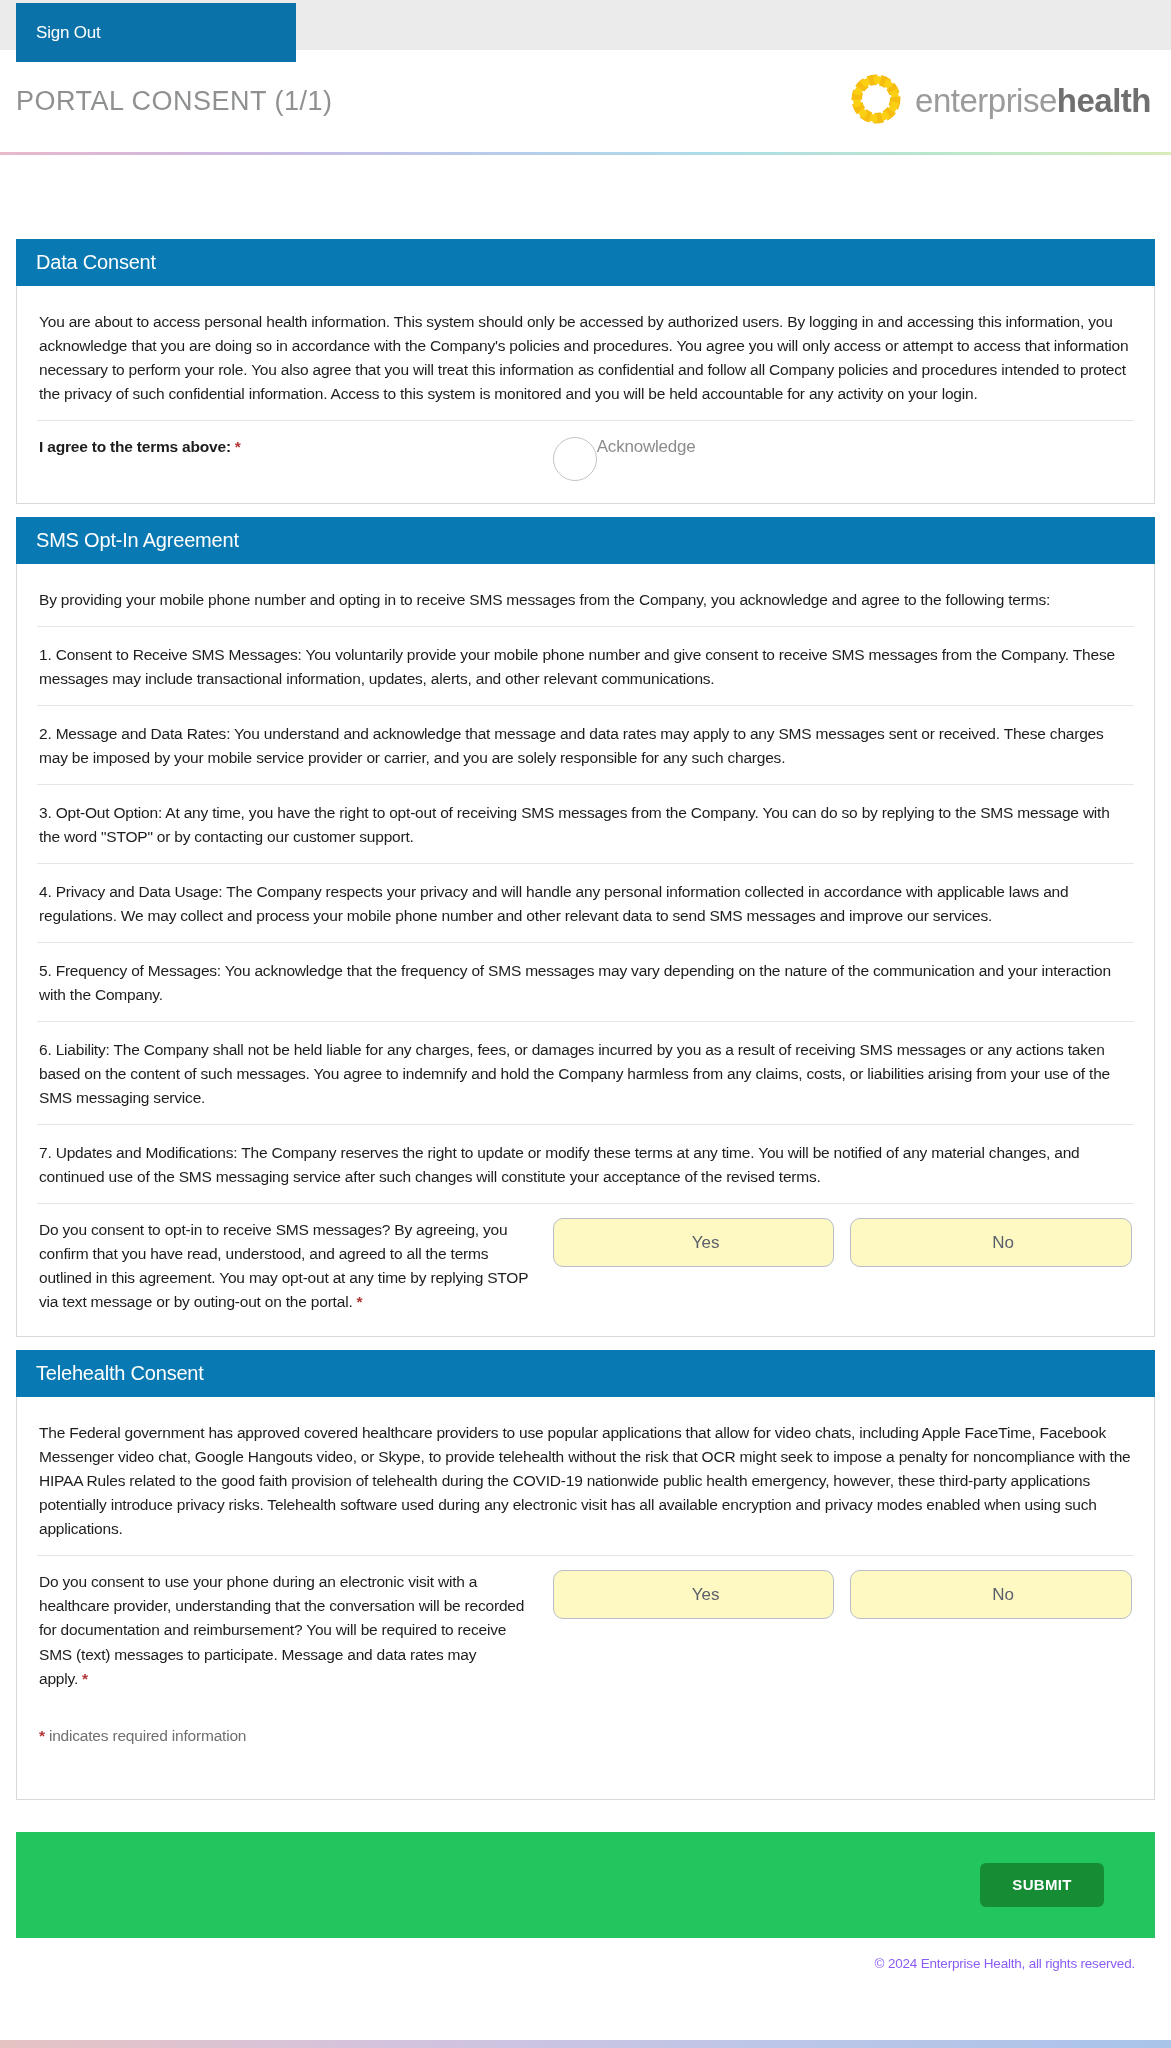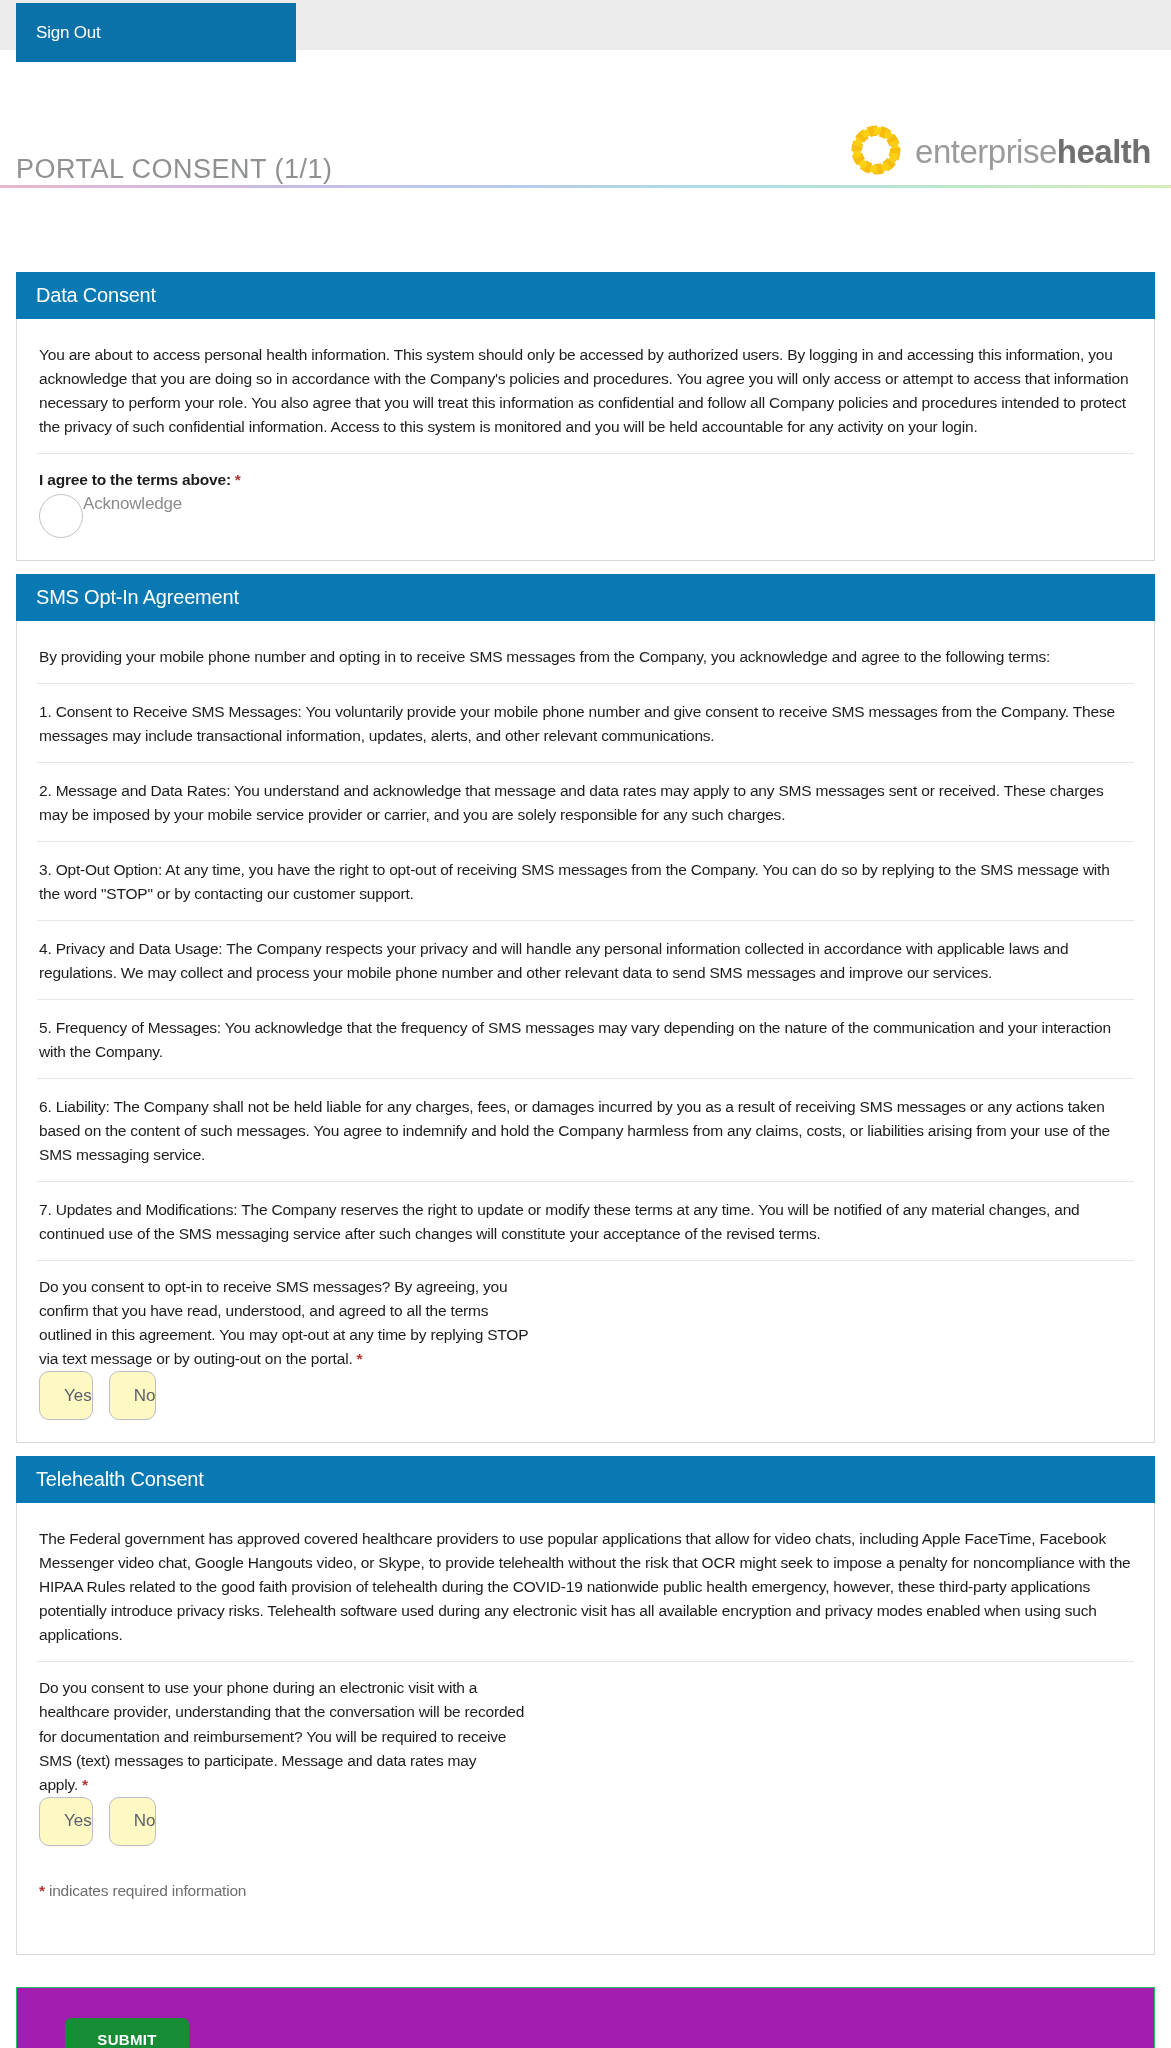--- a/index.html
+++ b/index.html
@@ -18,7 +18,7 @@
     padding-left:20px; letter-spacing:-0.2px; z-index:2;
   }
   
-  .header { height:135px; background:#ffffff; display:flex; align-items:flex-end;
+  .header { height:102px; background:#ffffff; display:flex; align-items:center;
     justify-content:space-between; padding:0 20px 0 16px; }
   .page-title { color:#8e9091; font-size:27px; font-weight:400; letter-spacing:0.5px; }
   .logo { display:flex; align-items:center; gap:8px; }

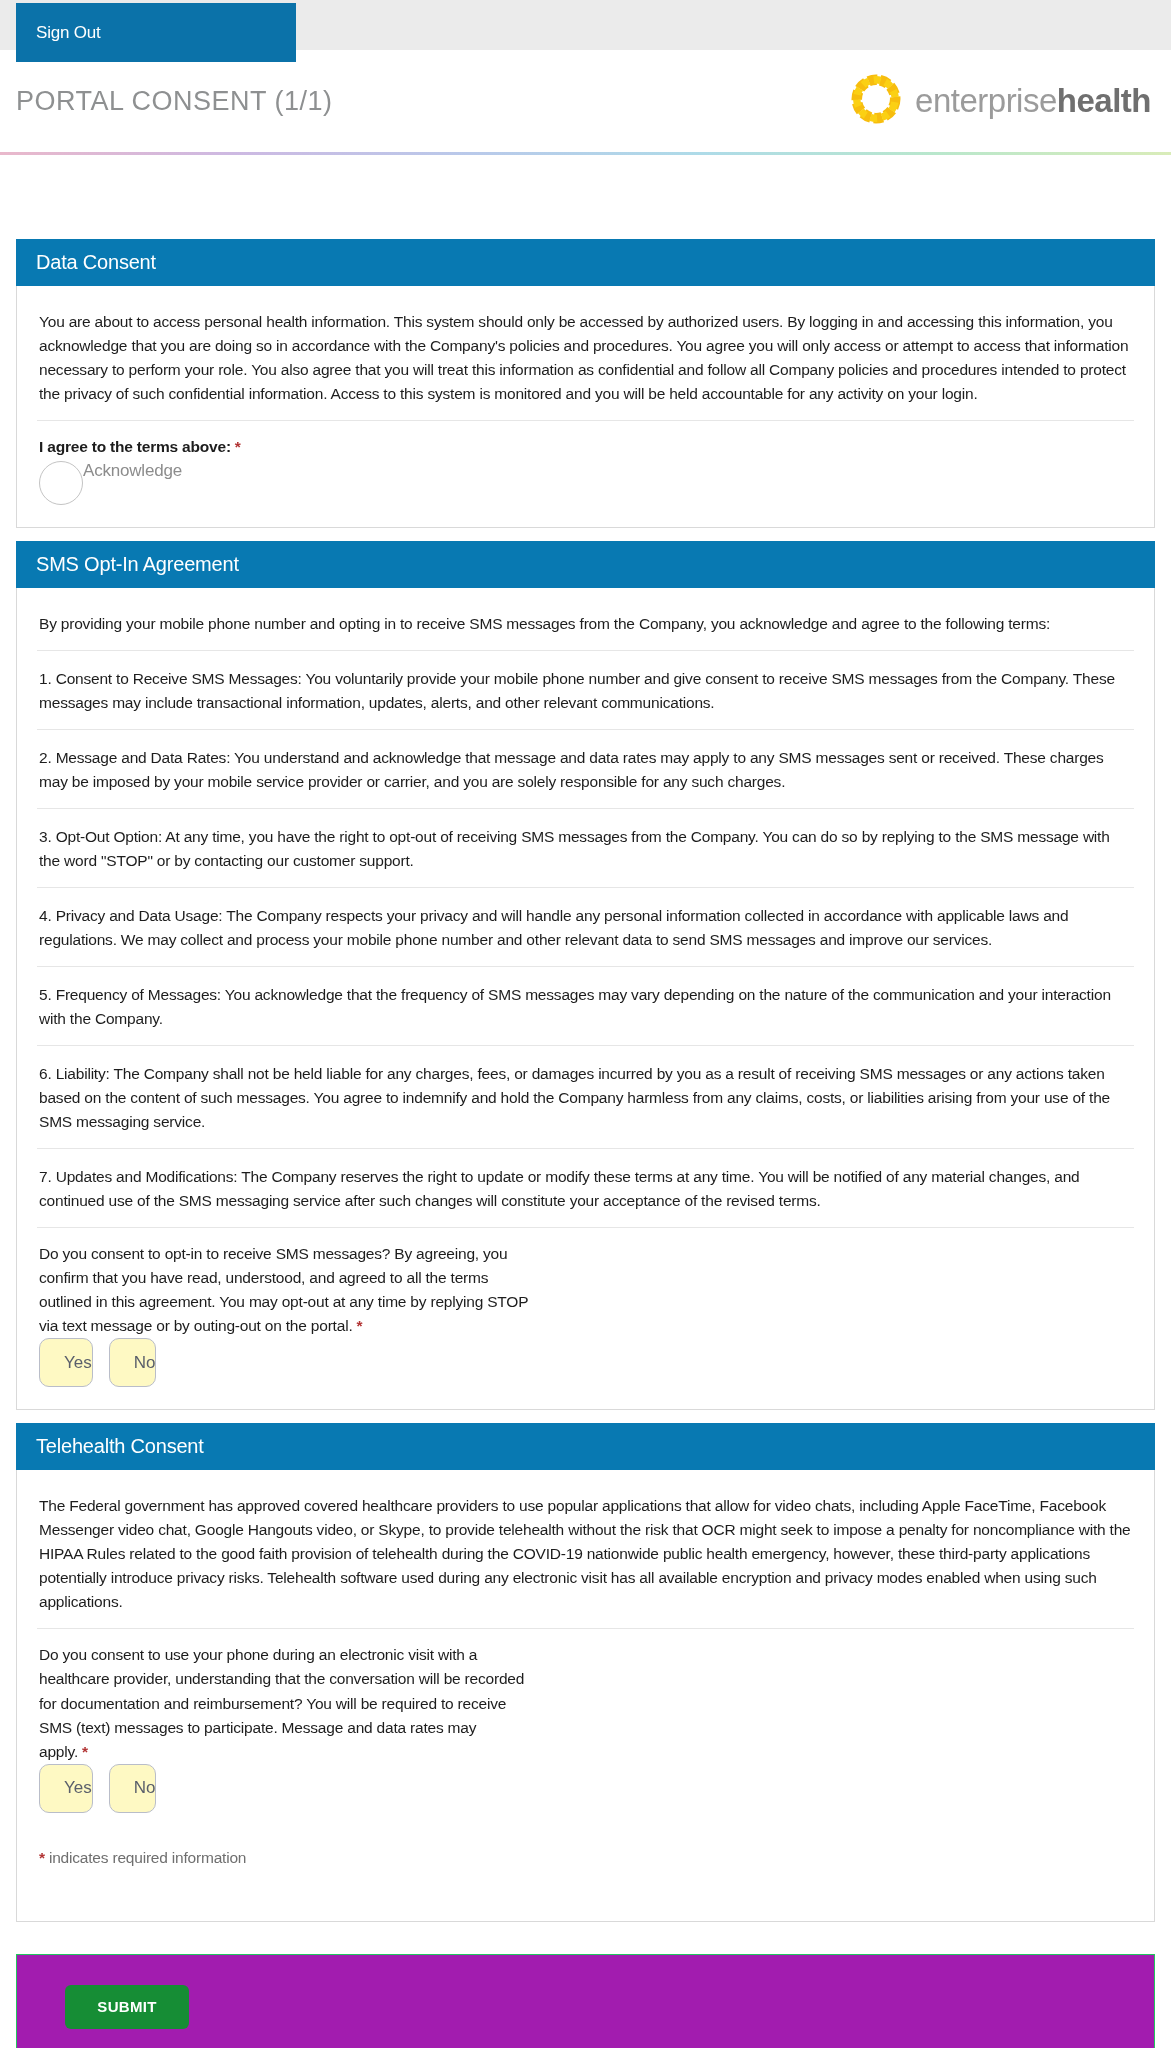--- a/index.html
+++ b/index.html
@@ -40,7 +40,7 @@
   .item:first-child { border-top:none; }
   .divider { border-top:1px solid #e6e6e6; }
   
-  .q-row { display:flex; align-items:flex-start; padding:14px 2px 8px 2px;flex-direction:column; }
+  .q-row { display:flex; align-items:flex-start; padding:14px 2px 8px 2px; }
   .q-label { width:47%; font-size:15.5px; line-height:1.55; padding-right:24px; }
   .q-label.bold { font-weight:700; }
   .req { color:#b23434; font-weight:700; padding-left:4px; }

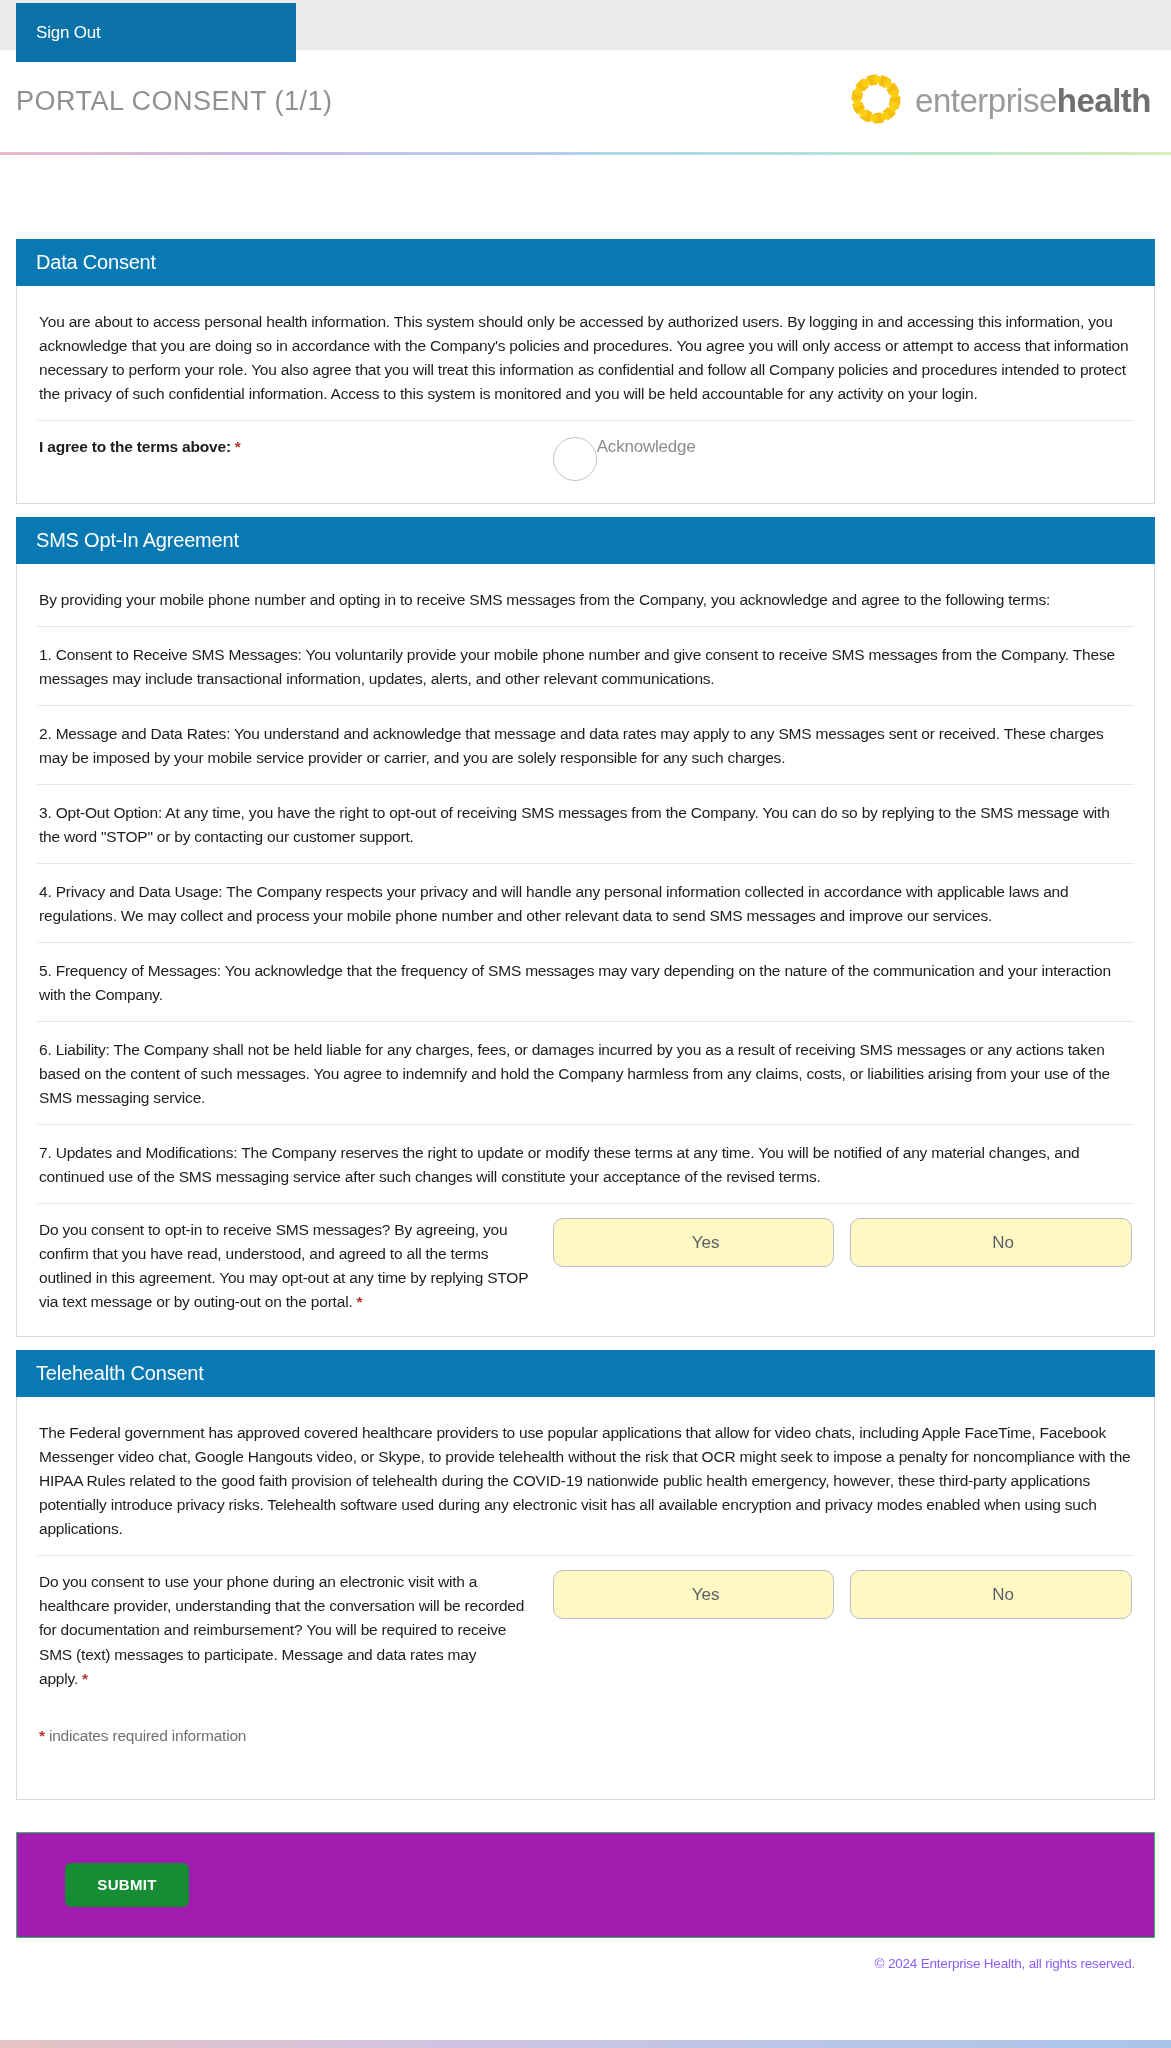--- a/index.html
+++ b/index.html
@@ -54,8 +54,8 @@
     font-family:"Liberation Sans", sans-serif; font-size:17px; cursor:pointer;padding-left:24px; }
   .footnote { padding:28px 2px 40px 2px; color:#6f6f6f; font-size:15.5px; }
   
-  .submit-box { border:1px solid #22c55e; background:#a21caf; height:106px;
-    margin-top:32px; display:flex; align-items:center; 
+  .submit-box { border:3px solid #22c55e; background:#22c55e; height:106px;
+    margin-top:32px; display:flex; align-items:center; justify-content:flex-end;
     padding:0 48px; }
   .submit-btn { background:#168d35; color:#ffffff; border:none; border-radius:6px;
     width:124px; height:44px; font-family:"Liberation Sans", sans-serif;

